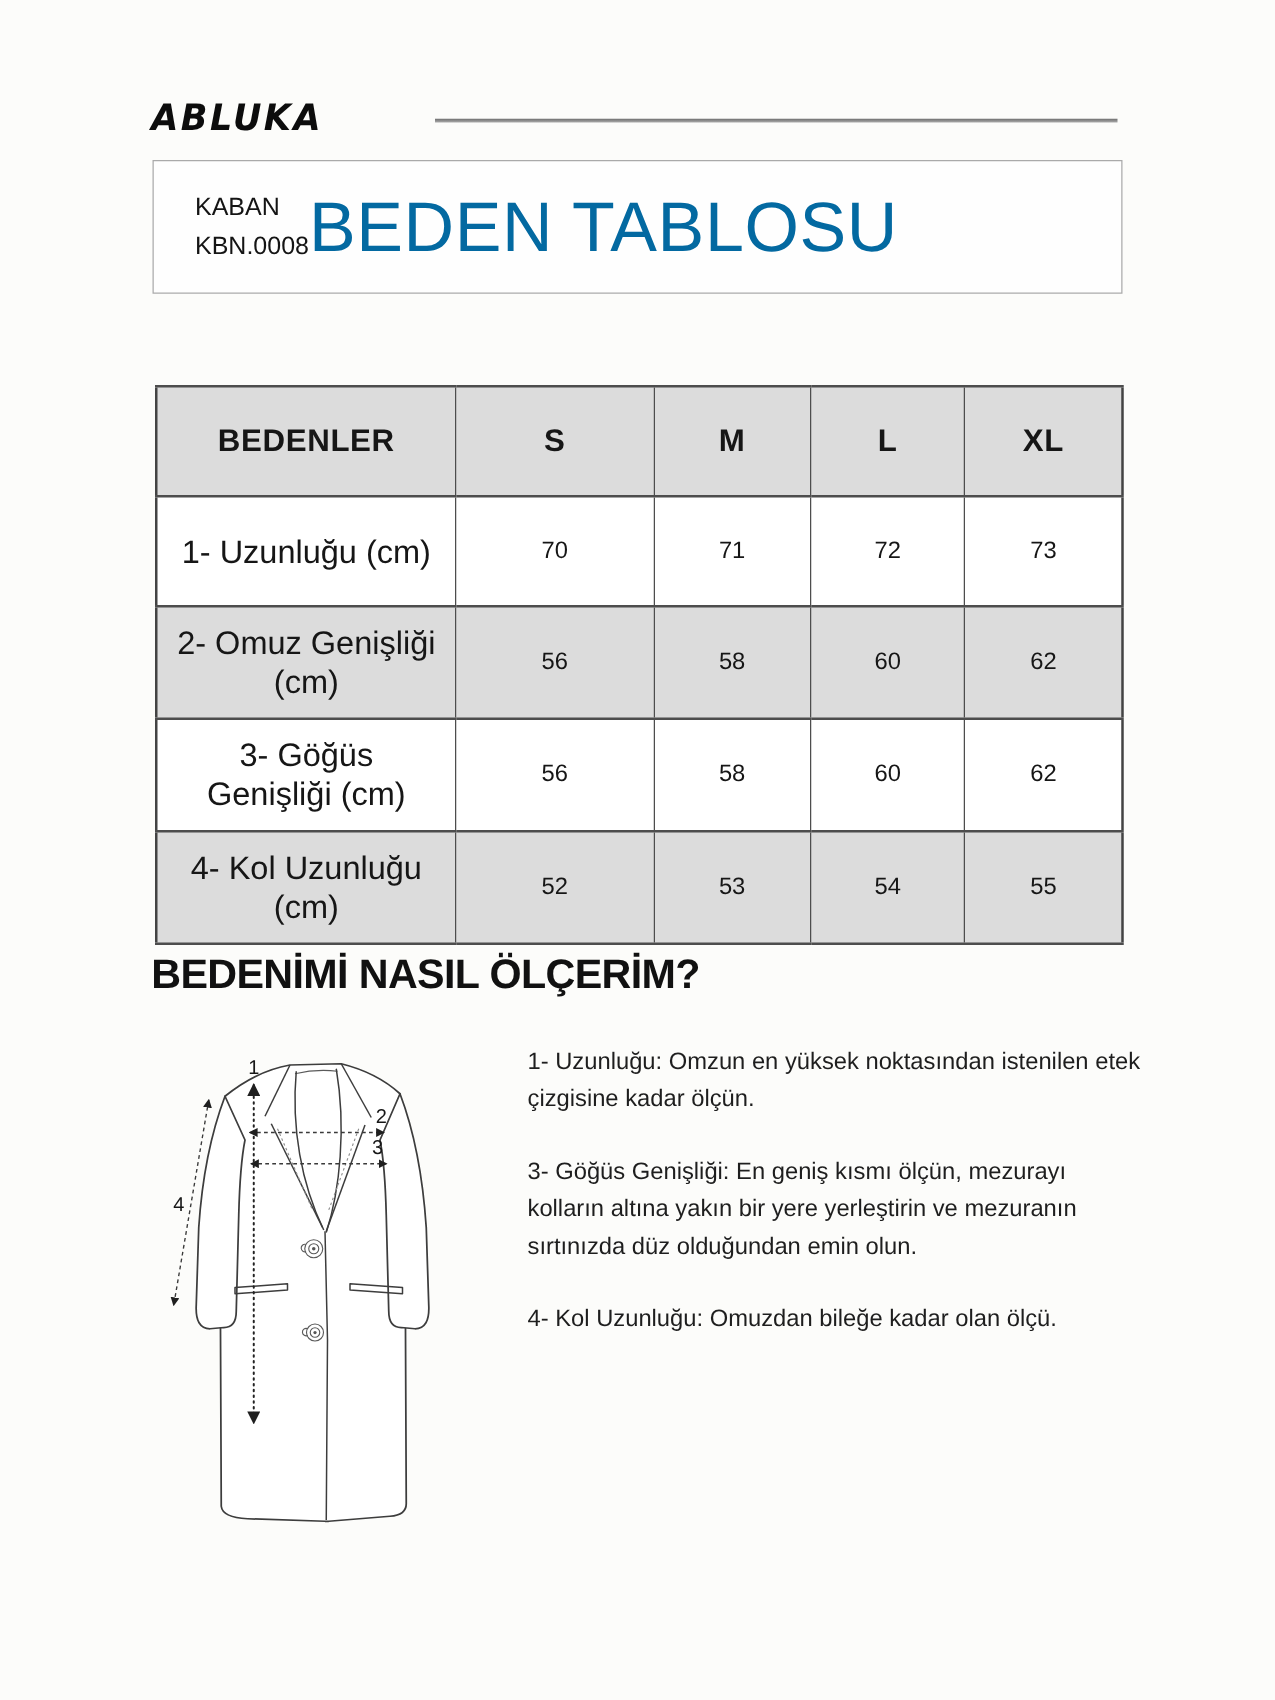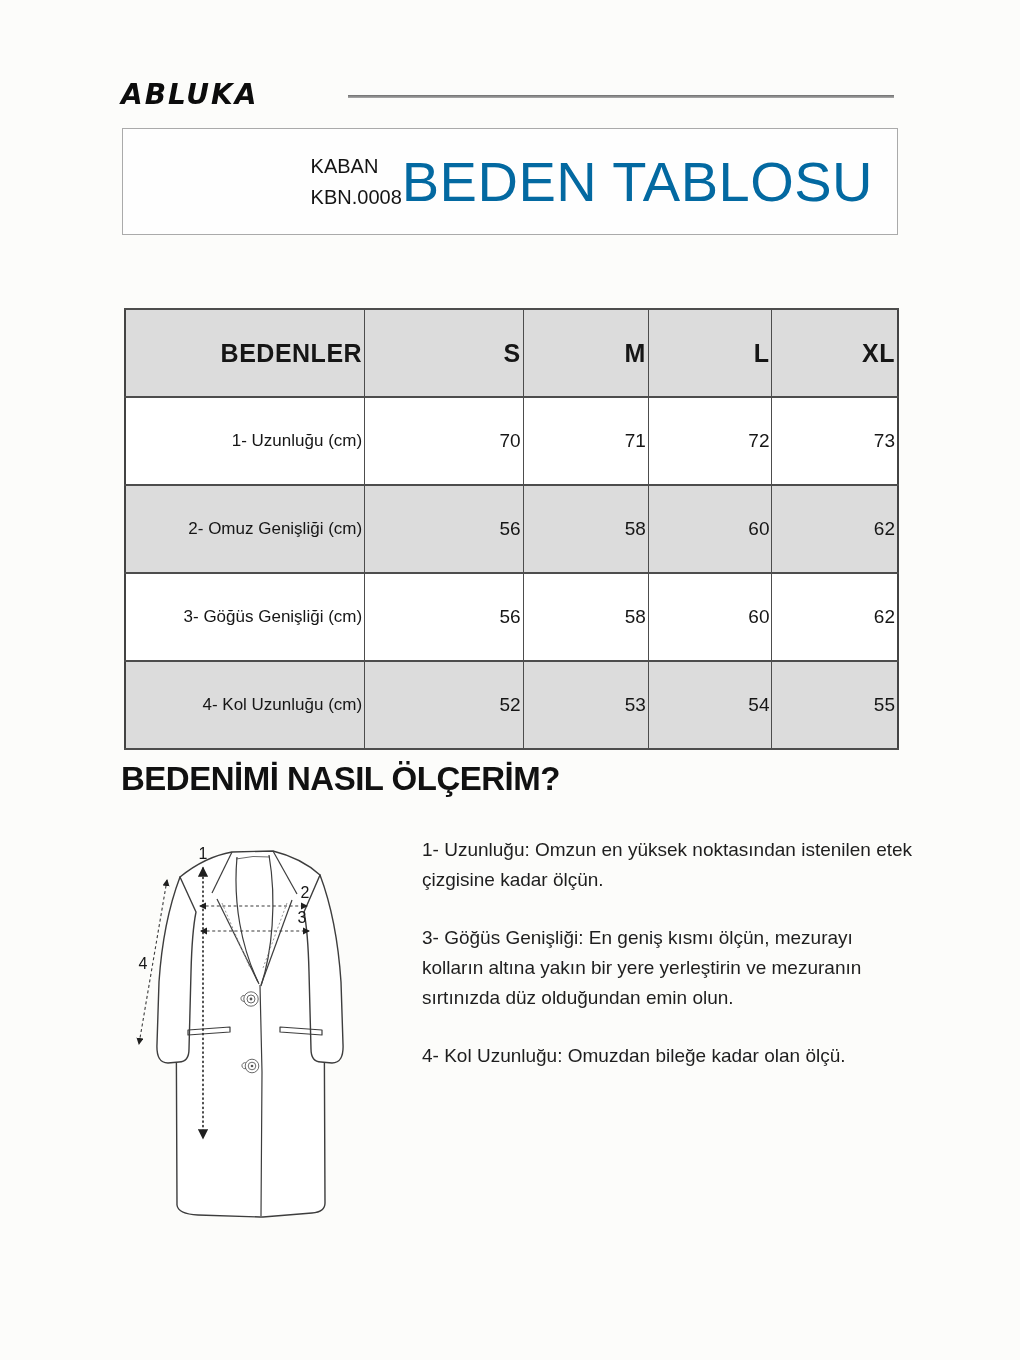--- a/index.html
+++ b/index.html
@@ -24,7 +24,7 @@
   .title-box {
     position:absolute; left:122px; top:128px; width:776px; height:107px;
     background:#fefefe; border:1.5px solid #aaaaaa;
-    display:flex; align-items:center; justify-content:flex-end;
+    display:flex; align-items:center; justify-content:flex-start;
     padding:0 24px 0 33px;
   }
   .product-lines { font-size:20px; line-height:31px; color:#141414; }

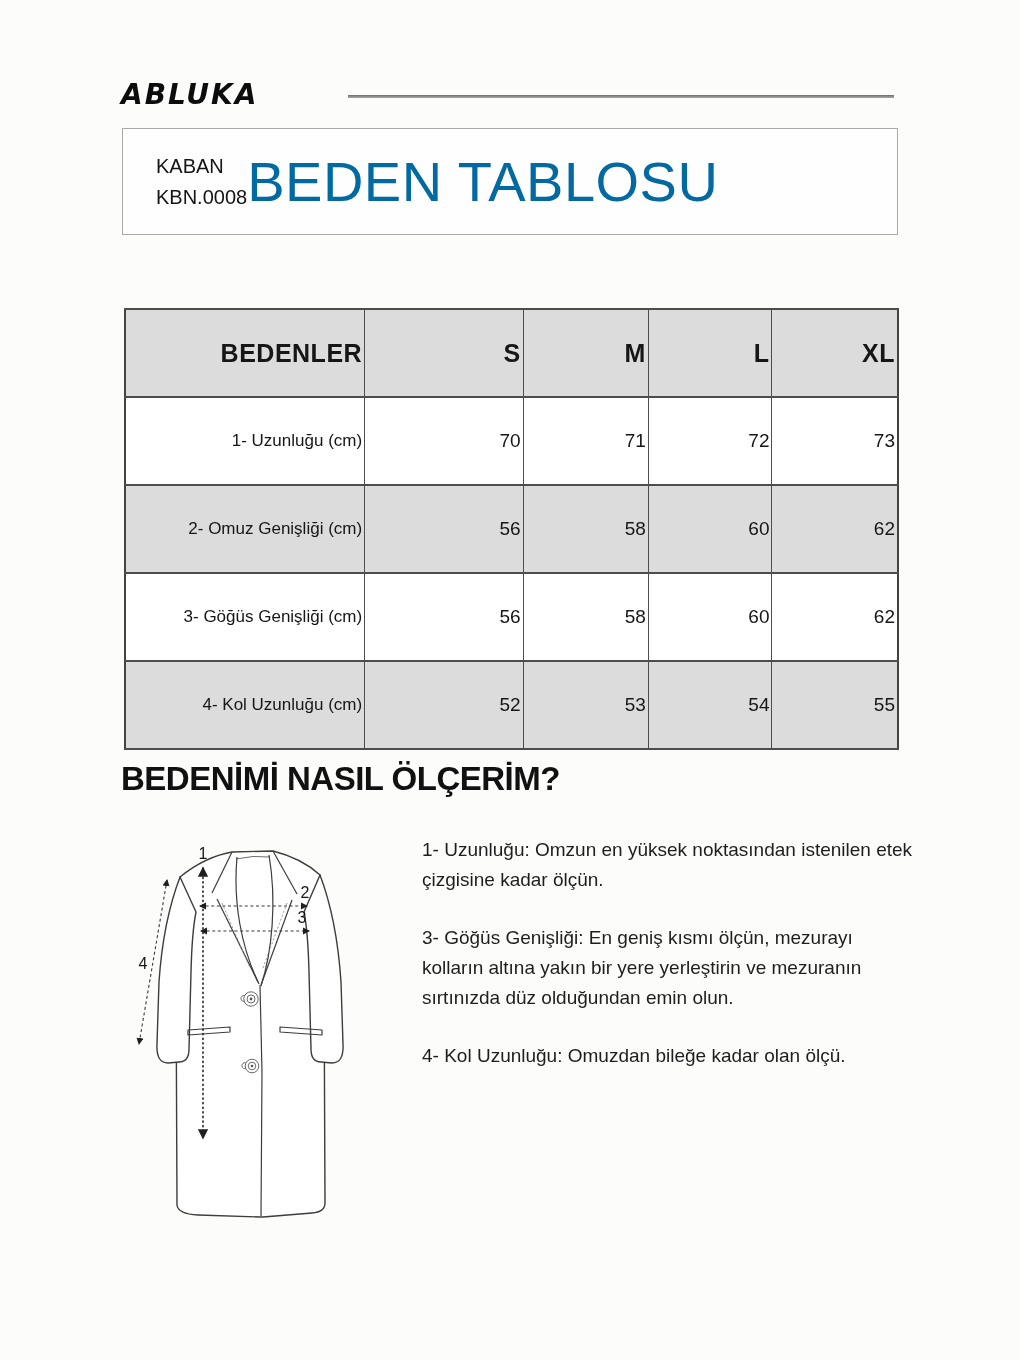--- a/index.html
+++ b/index.html
@@ -39,7 +39,7 @@
   }
   th, td {
     border:1px solid #4d4d4d; border-top-width:2px; border-bottom-width:2px;
-    text-align:right; vertical-align:middle; padding:2px;
+    text-align:center; vertical-align:middle; padding:13px;
   }
   thead th { height:88px; background:#dcdcdc; font-size:25px; font-weight:700; letter-spacing:0.5px; }
   tbody tr { height:88px; }

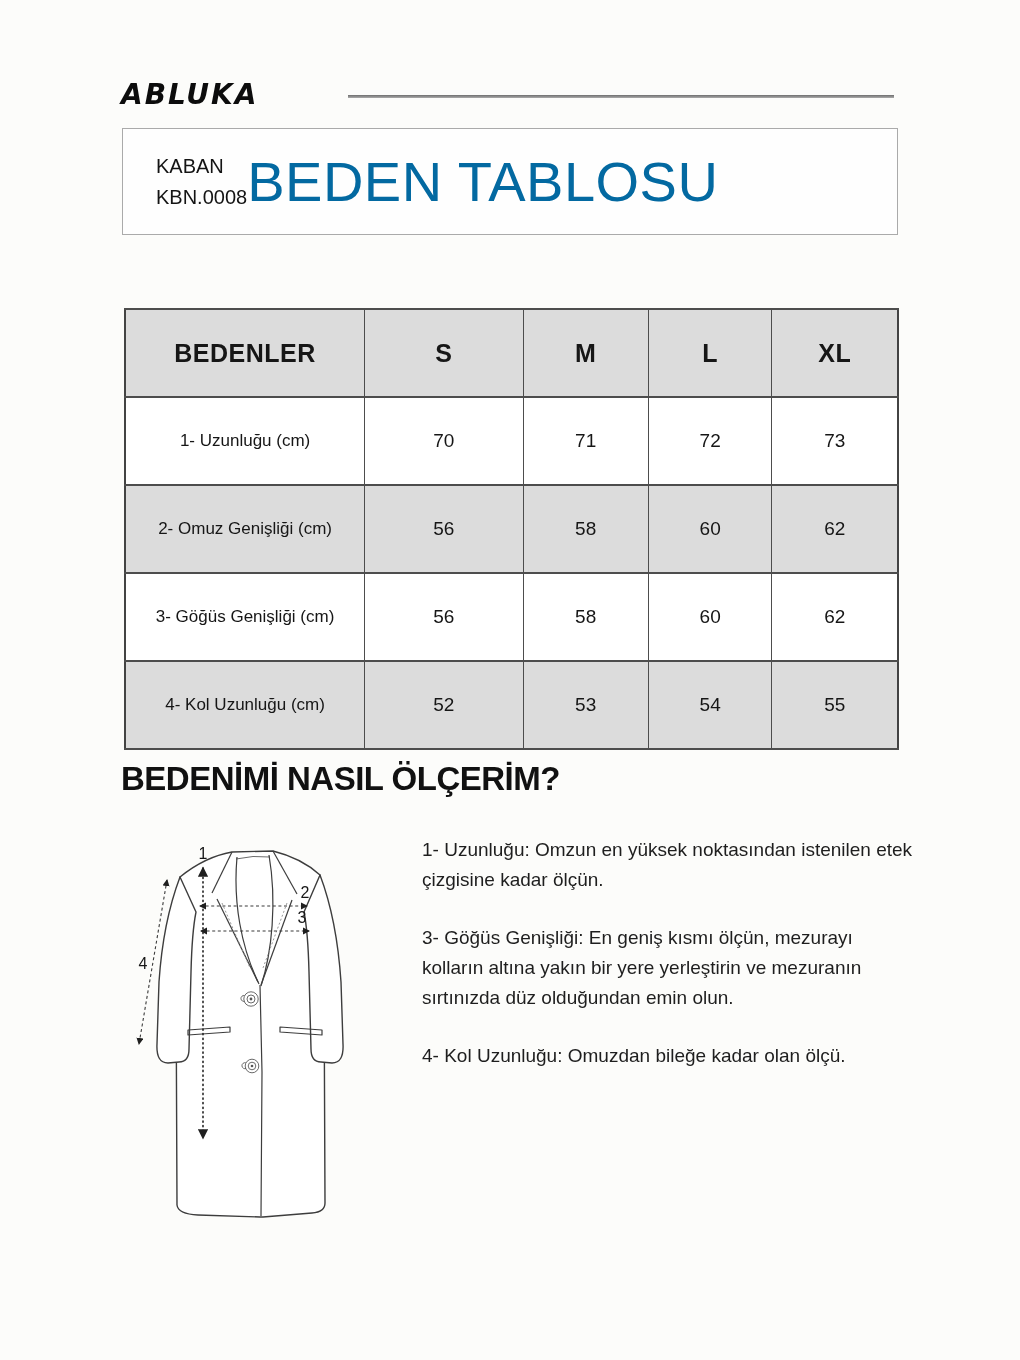--- a/index.html
+++ b/index.html
@@ -44,7 +44,7 @@
   thead th { height:88px; background:#dcdcdc; font-size:25px; font-weight:700; letter-spacing:0.5px; }
   tbody tr { height:88px; }
   tbody tr.shade { background:#dcdcdc; }
-  td.row-label { font-size:17px; font-weight:400;margin-top:24px; }
+  td.row-label { font-size:26px; font-weight:400;margin-top:24px; }
   td.size-value { font-size:19px; font-weight:400;margin-top:20px; }
   
   .measure-heading {

